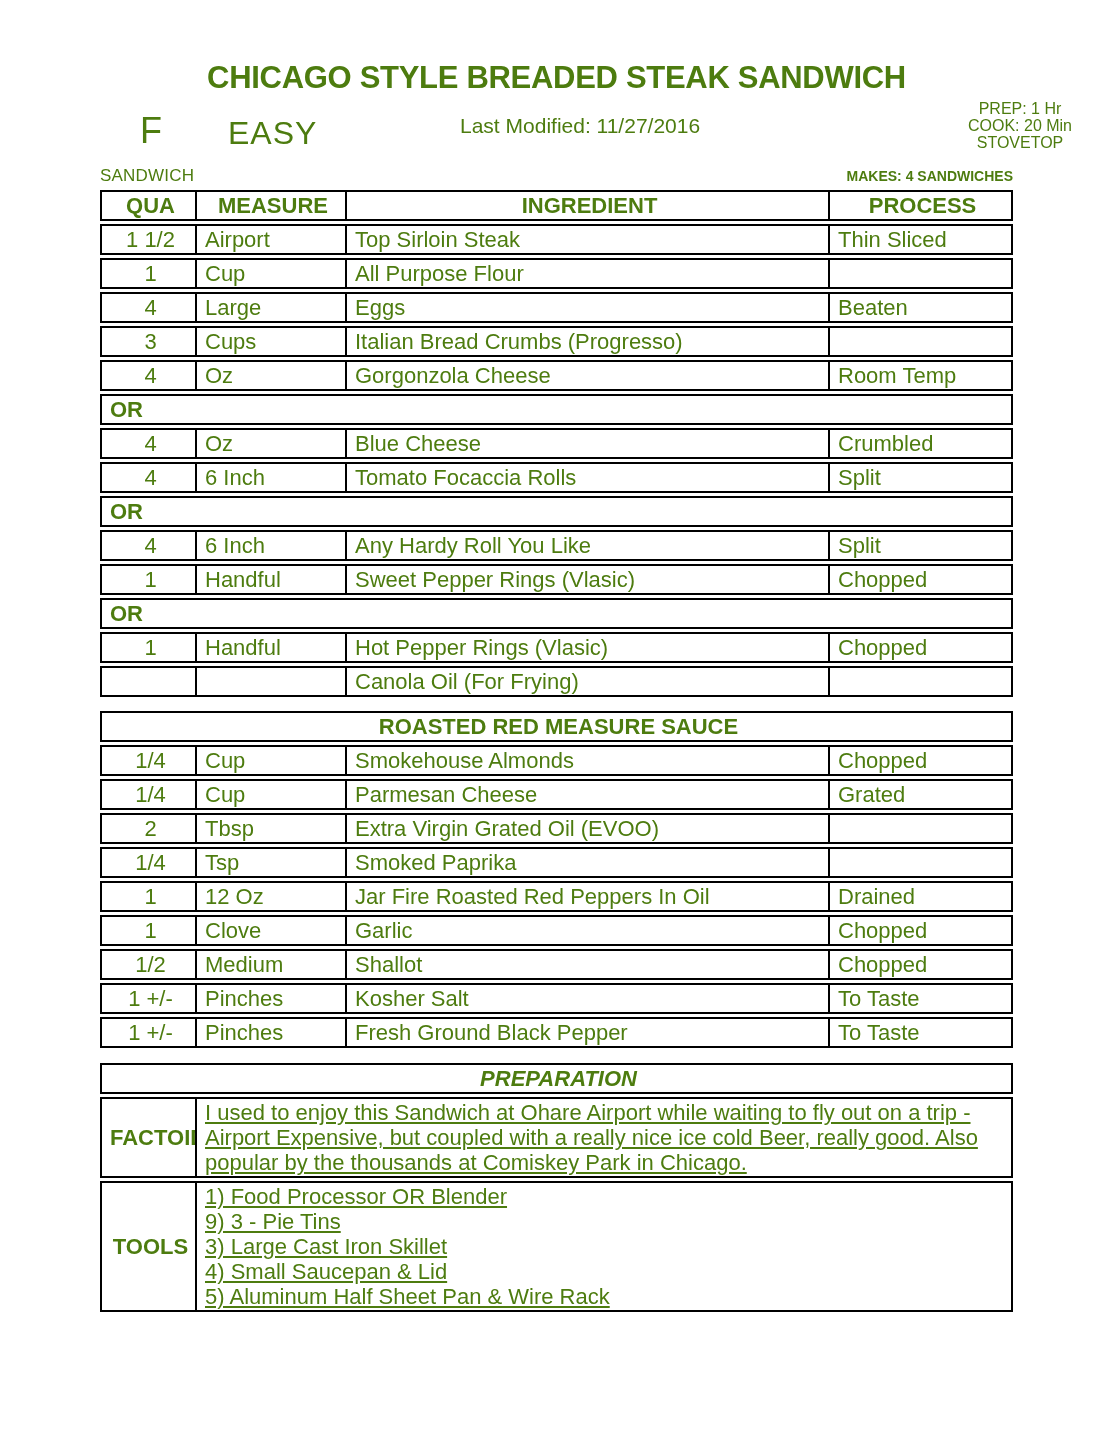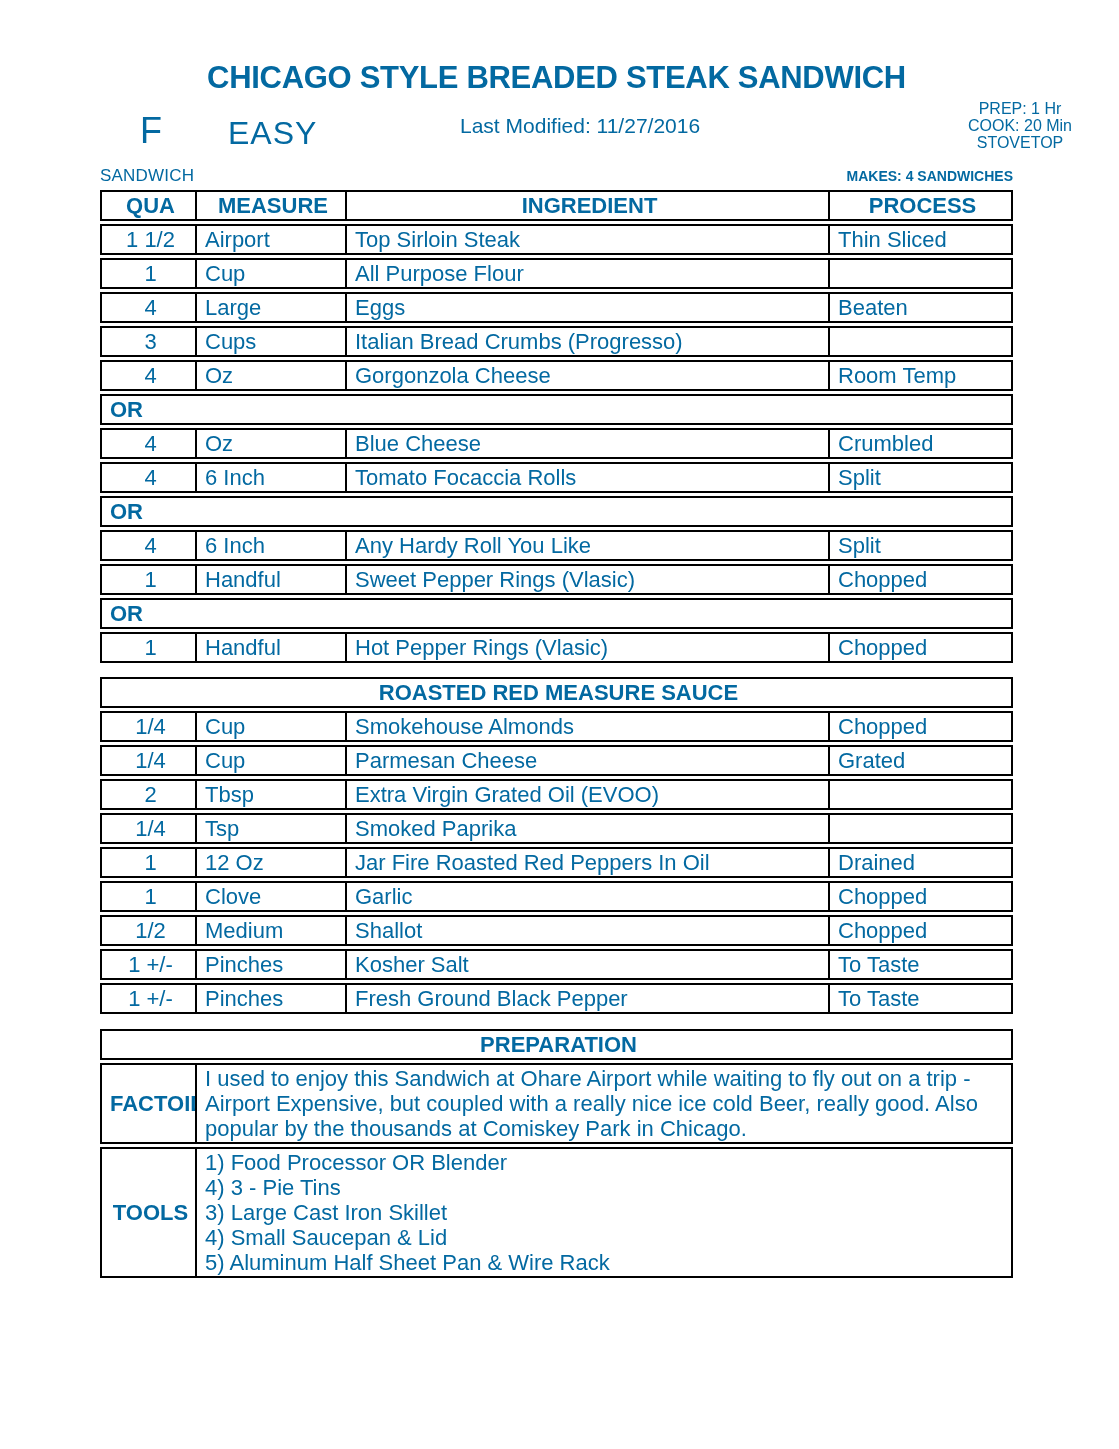--- a/index.html
+++ b/index.html
@@ -7,7 +7,7 @@
     position:relative;
     width:1119px;height:1449px;
     background:#ffffff;
-    color:#0369a1;
+    color:#4d7c0f;
     font-family:"Liberation Sans", sans-serif;
     overflow:hidden;
   }

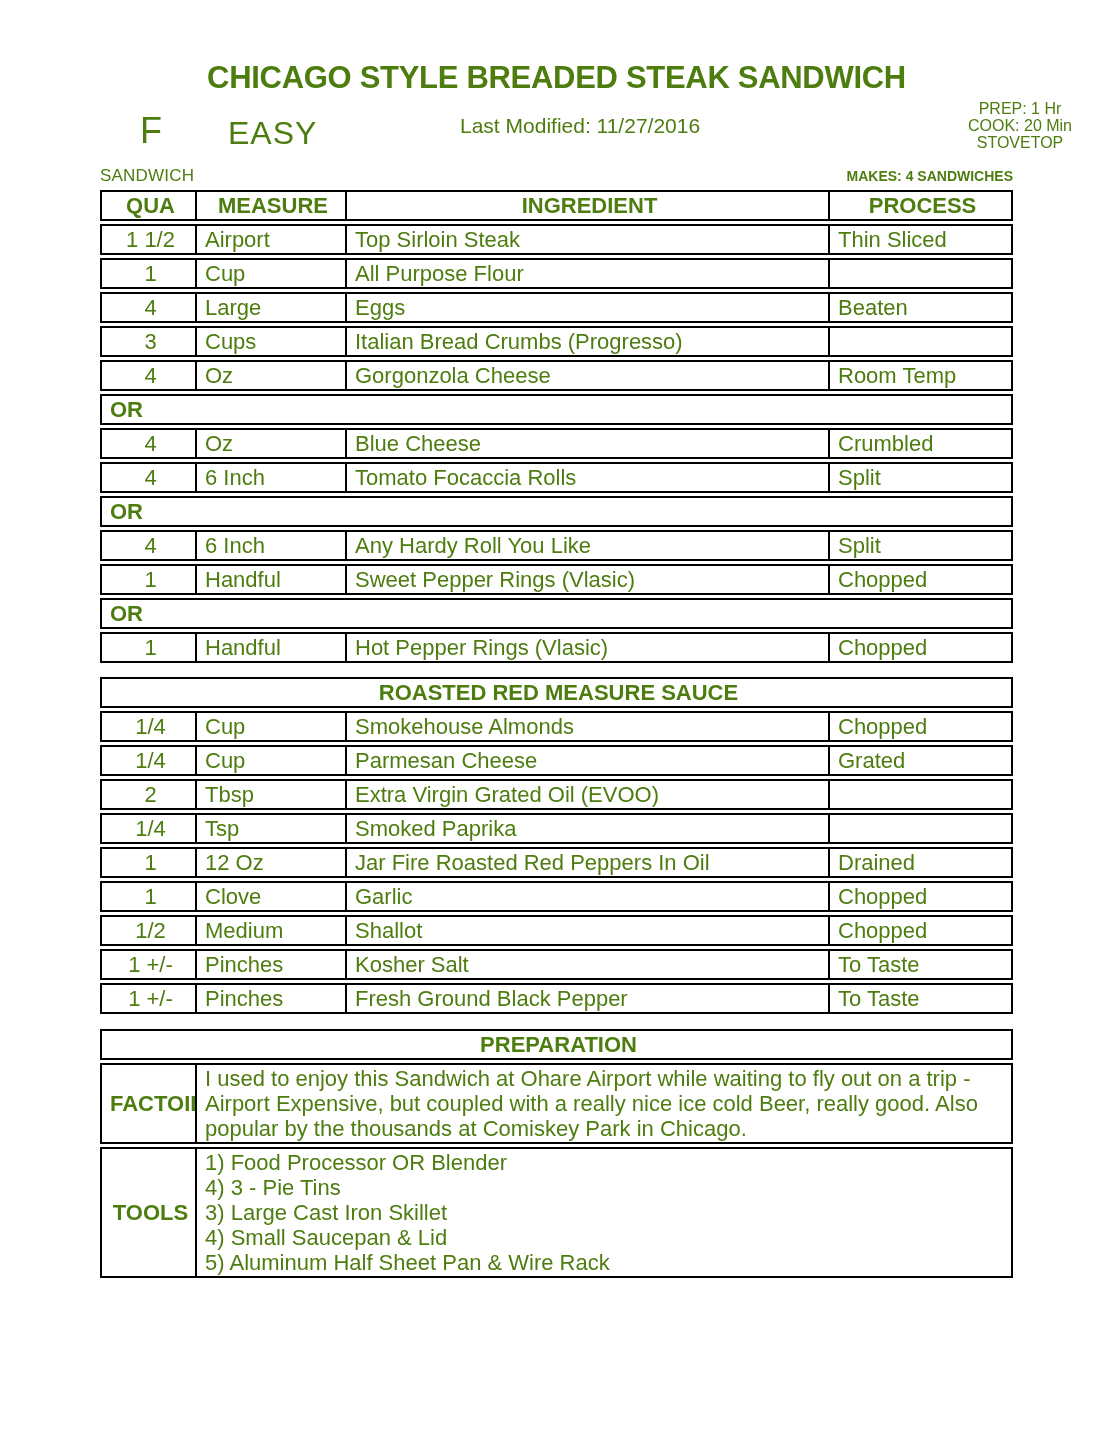--- a/index.html
+++ b/index.html
@@ -198,6 +198,12 @@
         <td>Hot Pepper Rings (Vlasic)</td>
         <td>Chopped</td>
       </tr>
+      <tr>
+        <td class="c-qua"></td>
+        <td></td>
+        <td>Canola Oil (For Frying)</td>
+        <td></td>
+      </tr>
     </tbody>
       </table>
 

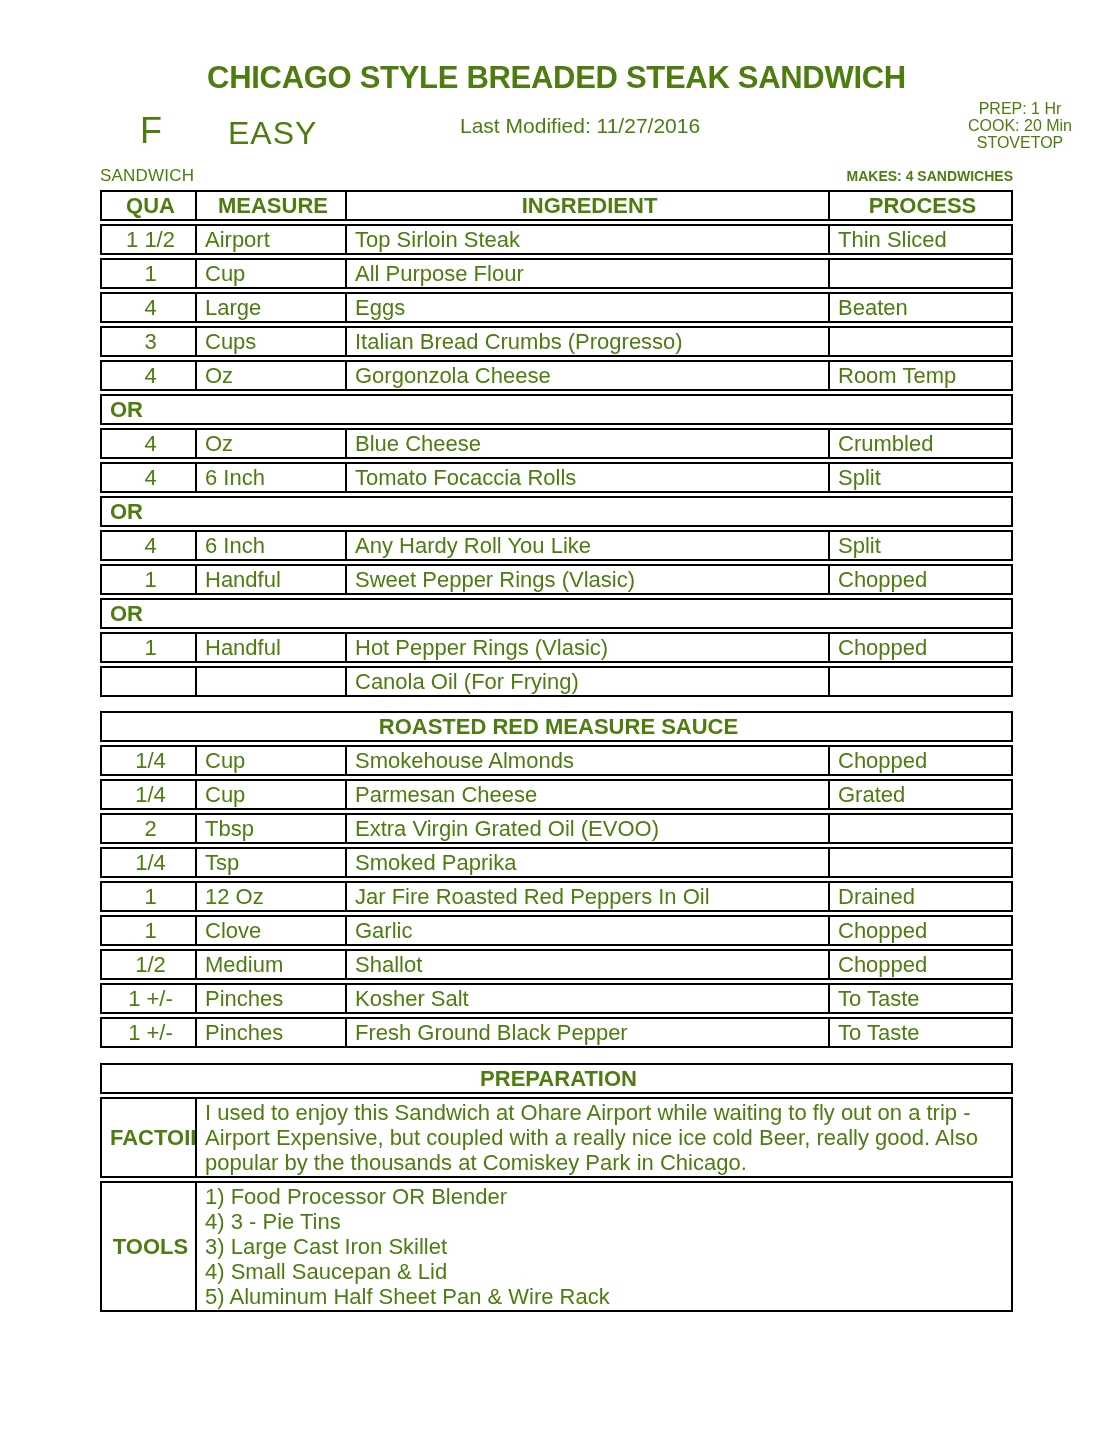--- a/index.html
+++ b/index.html
@@ -77,7 +77,7 @@
   
   table.prep{margin-top:9px;}
   table.prep td{white-space:normal;}
-  .prep-title td{font-size:26px;height:34px;line-height:29px;}
+  .prep-title td{font-size:26px;height:34px;line-height:29px;font-style:italic;}
   col.p1{width:97px;}
   col.p2{width:816px;}
   td.lbl{

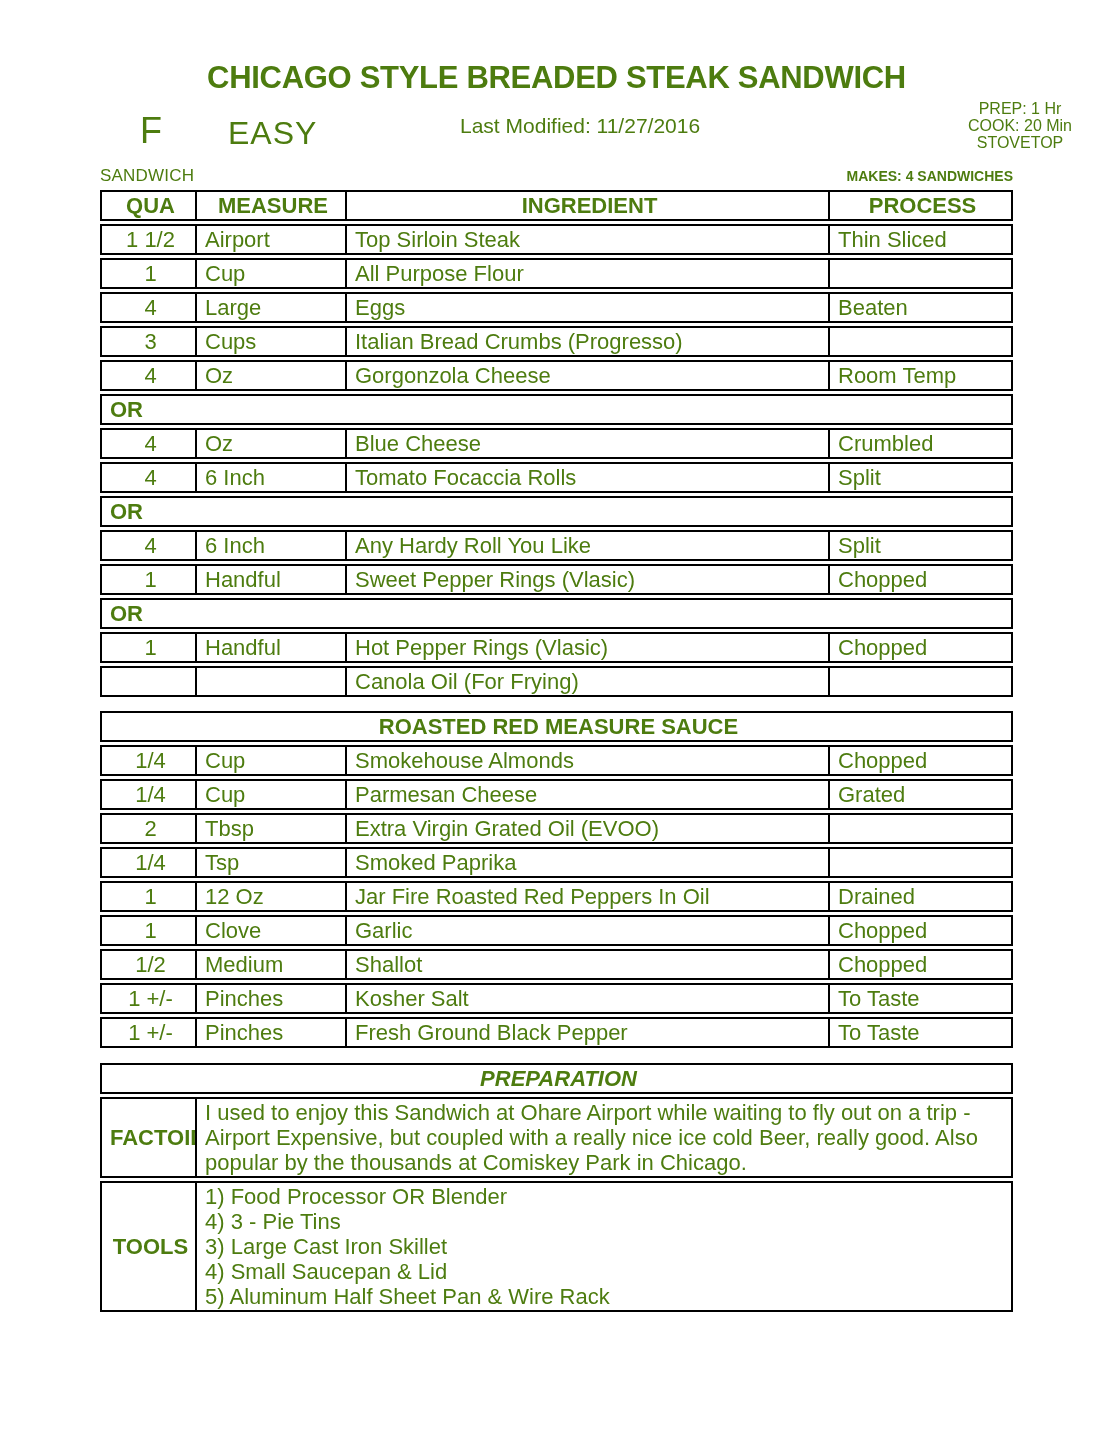--- a/index.html
+++ b/index.html
@@ -87,7 +87,7 @@
   td.factoid-lbl{font-size:17px;}
   td.tools-lbl{font-size:22px;}
   td.blob{
-    font-size:20px;line-height:25px;padding:3px 10px 3px 10px;height:auto;
+    font-size:20px;line-height:25px;padding:3px 10px 3px 10px;height:auto;text-decoration:underline;
   }
   .tool-line{line-height:25px;}
 </style>

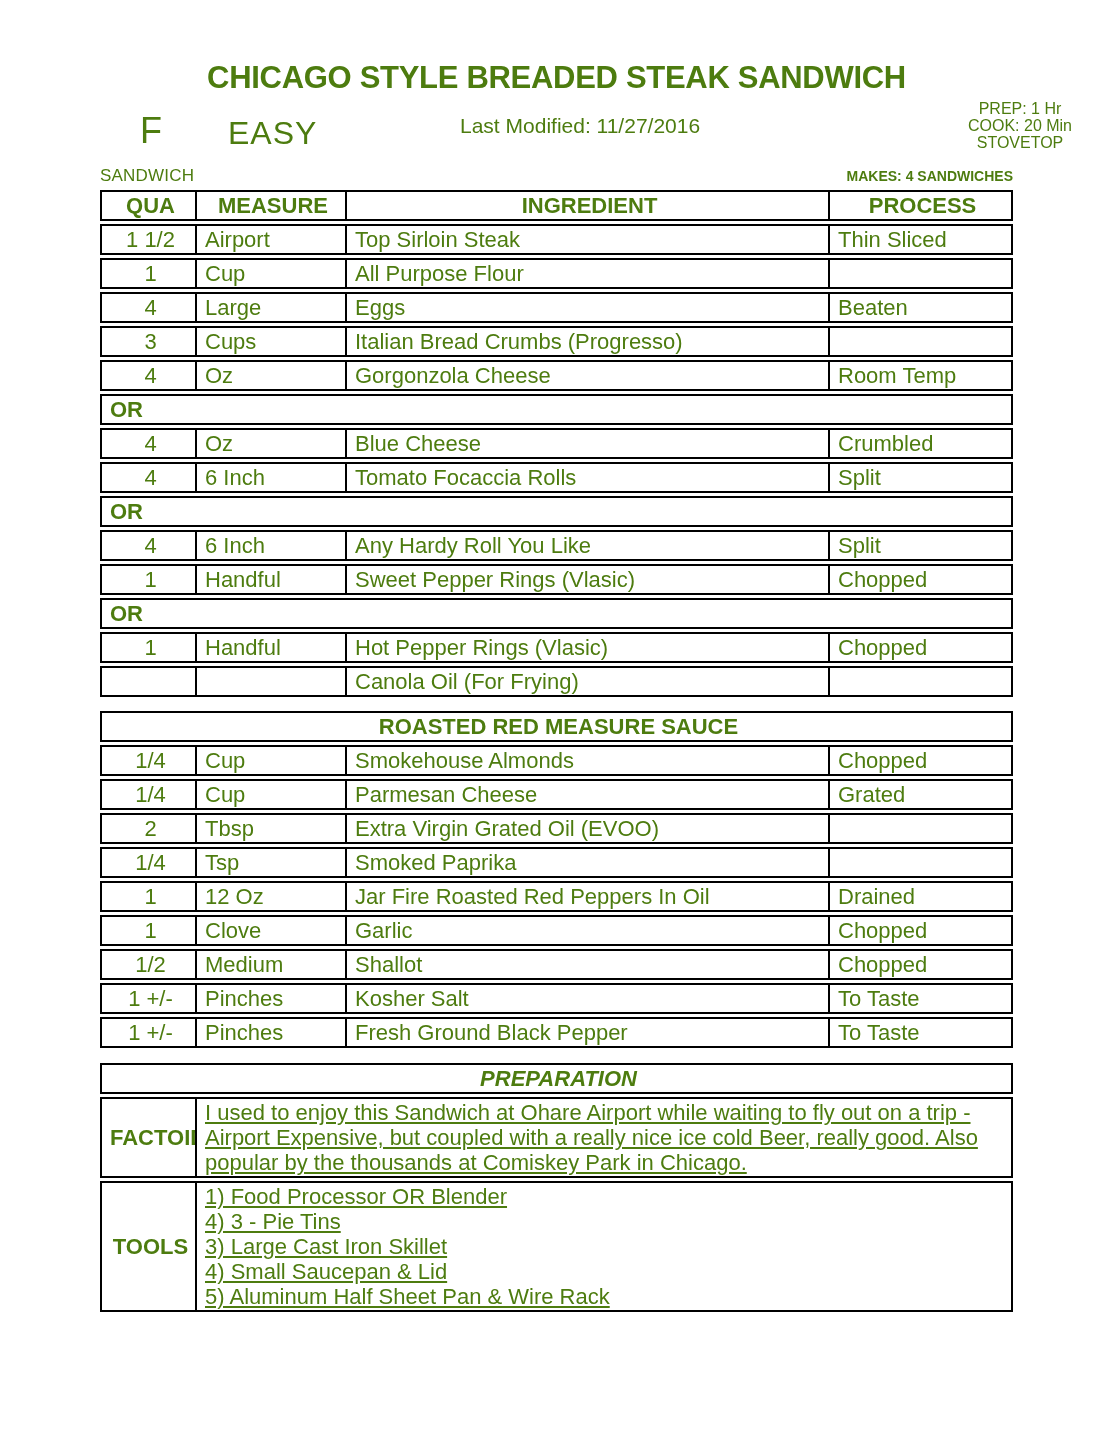--- a/index.html
+++ b/index.html
@@ -292,7 +292,7 @@
         <td class="lbl tools-lbl">TOOLS</td>
         <td class="blob">
           <div class="tool-line">1) Food Processor OR Blender</div>
-          <div class="tool-line">4) 3 - Pie Tins</div>
+          <div class="tool-line">9) 3 - Pie Tins</div>
           <div class="tool-line">3) Large Cast Iron Skillet</div>
           <div class="tool-line">4) Small Saucepan &amp; Lid</div>
           <div class="tool-line">5) Aluminum Half Sheet Pan &amp; Wire Rack</div>

